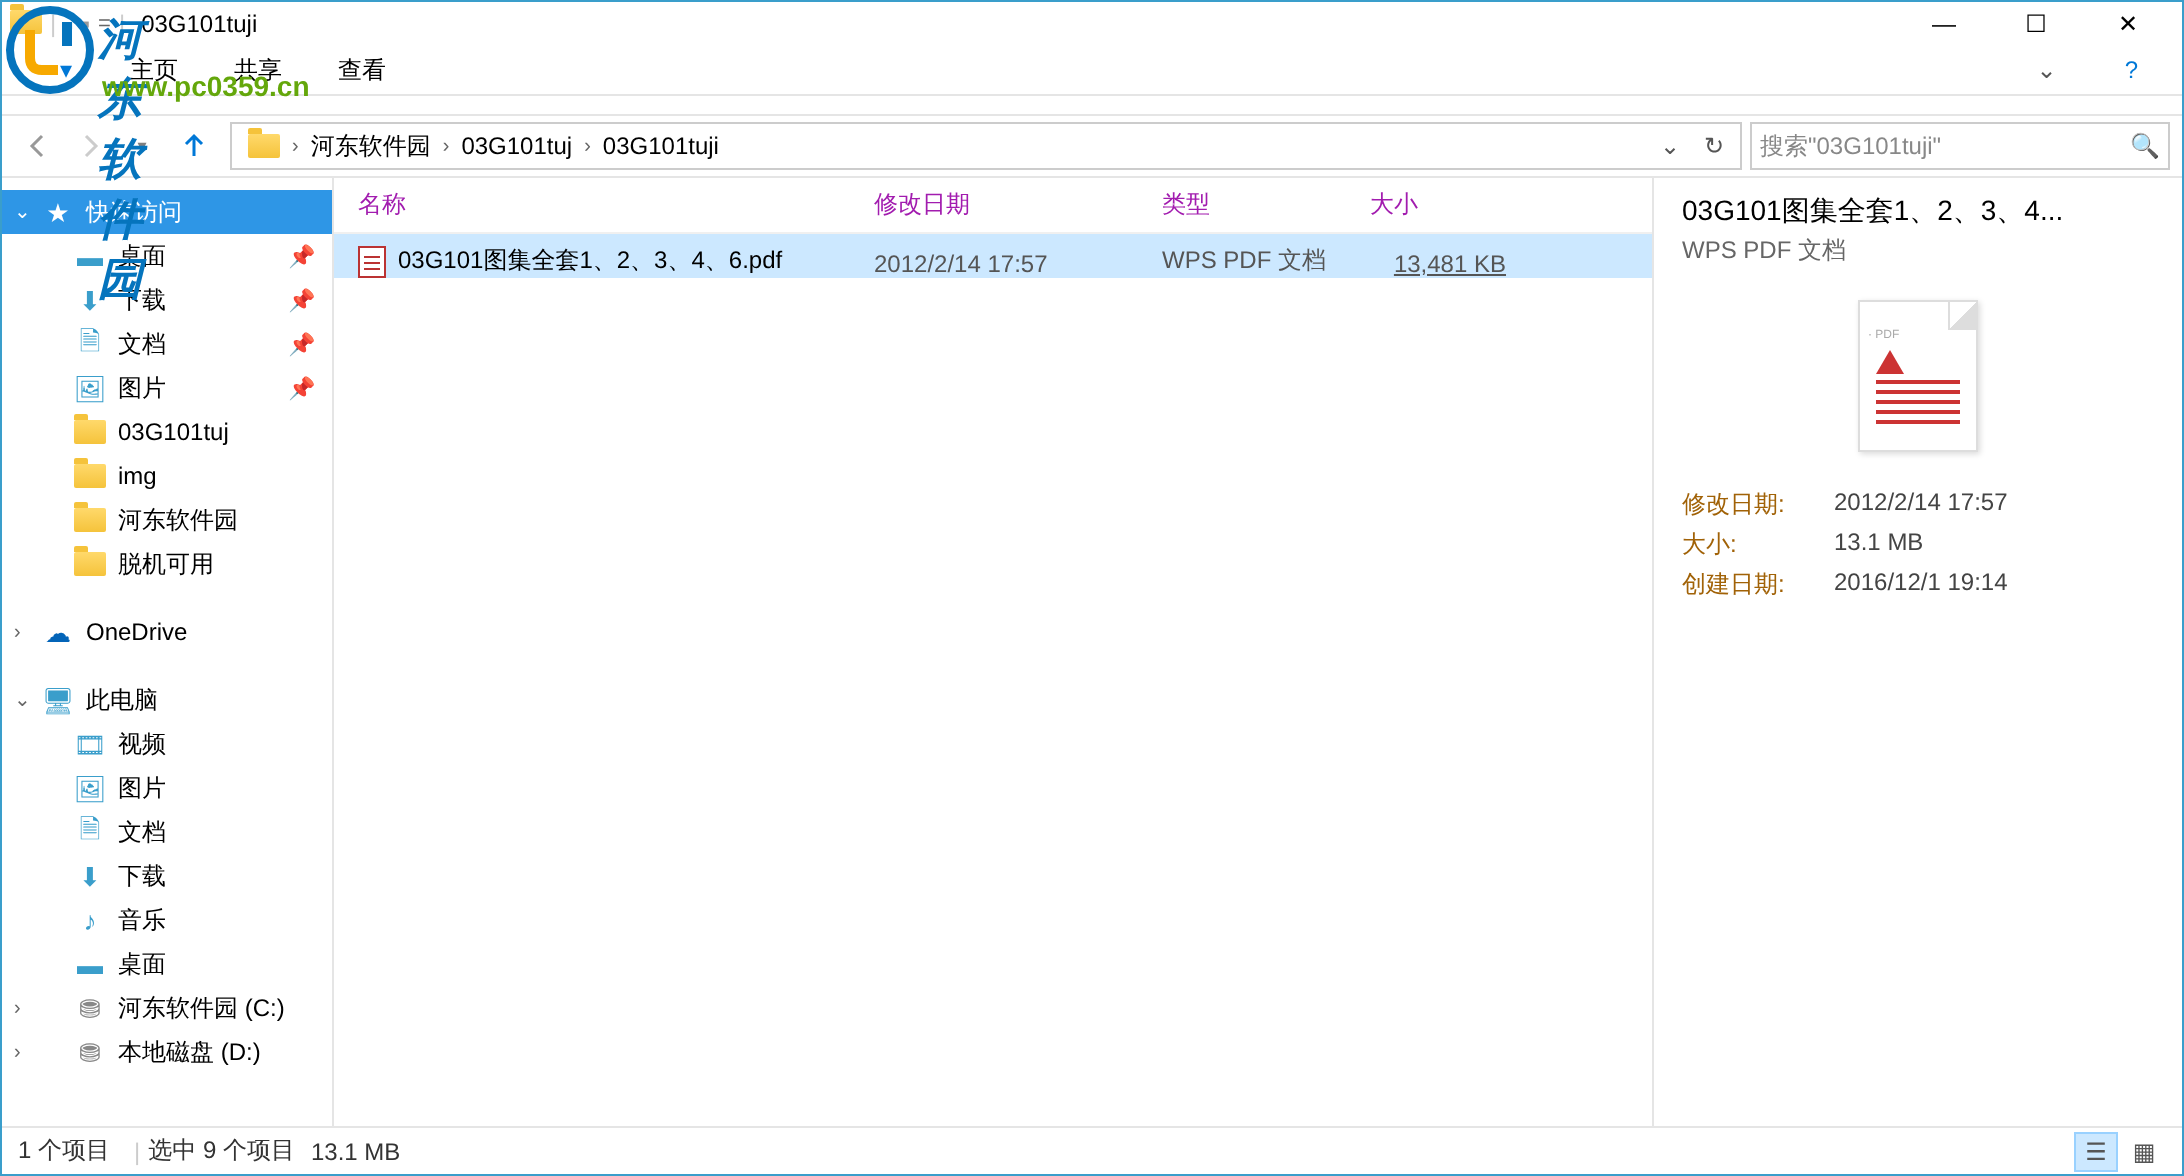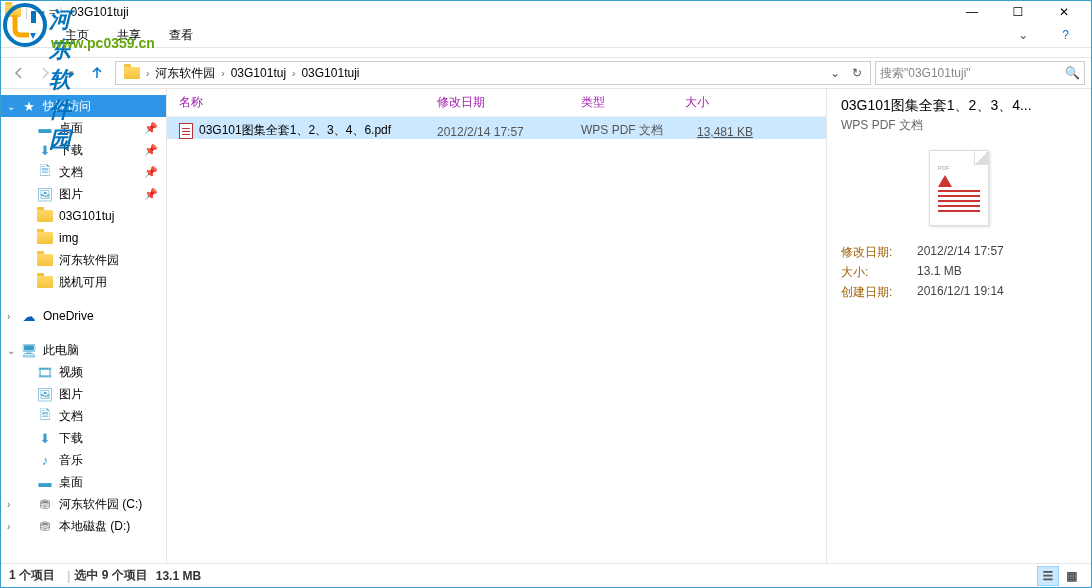--- a/index.html
+++ b/index.html
@@ -74,7 +74,7 @@
 .preview .meta .label { width: 56px; color: #a16207; text-align: left; margin-right: 20px; }
 .preview .meta .val { color: #444; }
 
-.statusbar { height: 24px; border-top: 1px solid #e5e5e5; display: flex; align-items: center; padding: 0 8px; color: #333; background: #fff; position: absolute; bottom: 0; left: 0; right: 0; font-weight: bold; }
+.statusbar { height: 24px; border-top: 1px solid #e5e5e5; display: flex; align-items: center; padding: 0 8px; color: #333; background: #fff; position: absolute; bottom: 0; left: 0; right: 0; }
 .statusbar .sbtext { margin-right: 8px; }
 .statusbar .sbdiv { color: #ccc; margin: 0 4px; }
 .statusbar .viewbtns { margin-left: auto; display: flex; gap: 2px; }

